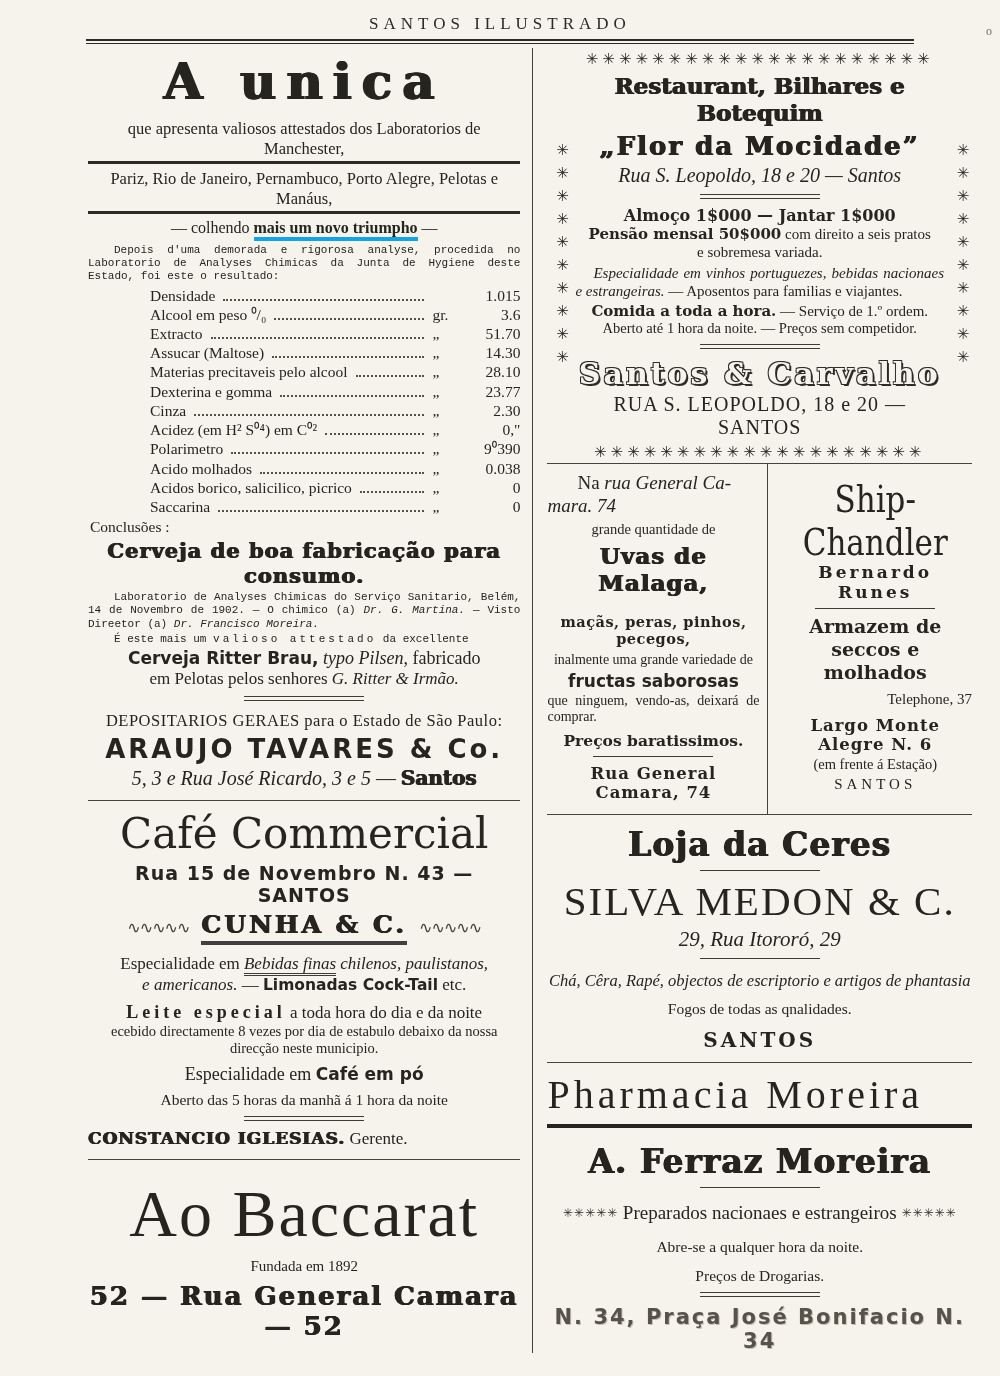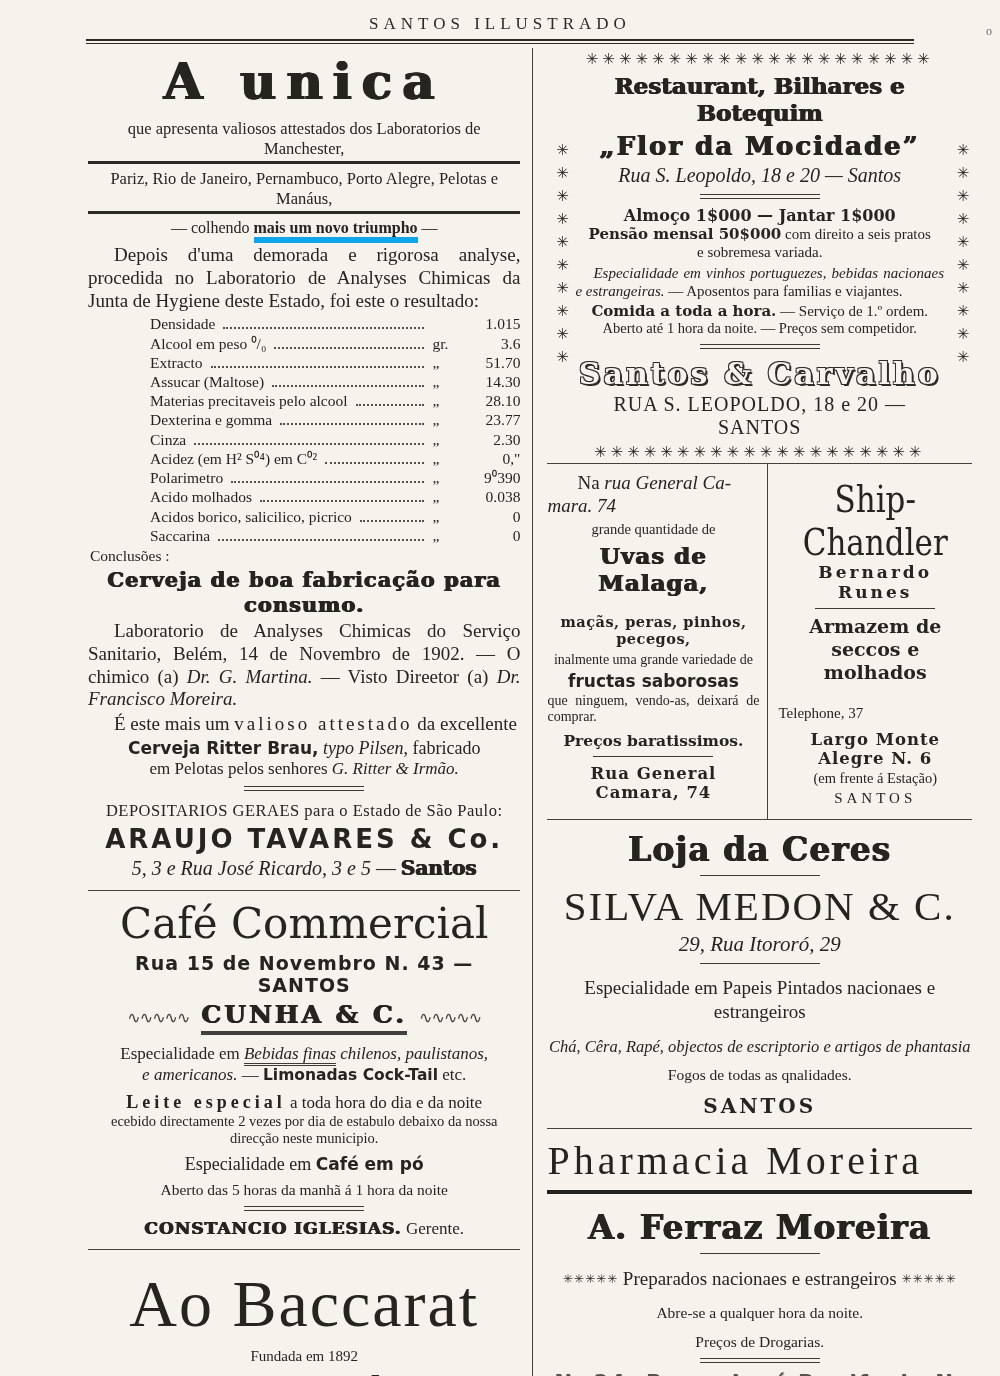--- a/index.html
+++ b/index.html
@@ -24,7 +24,7 @@
                letter-spacing:10px;margin:4px 0 8px;text-shadow:1px 0 currentColor,-1px 0 currentColor;}
   .unica-sub{text-align:center;font-size:16.5px;border-bottom:3px solid #2b2a24;padding-bottom:2px;margin:0 0 5px;}
   .tri{text-align:center;font-size:16px;margin:5px 0 7px;}
-  .tri .u2{border-bottom:6px solid #0ea5e9;padding-bottom:1px;margin-top:36px;}
+  .tri .u2{border-bottom:4px solid #0ea5e9;padding-bottom:1px;margin-top:36px;}
   .body-p{font-size:19px;line-height:1.2;text-align:justify;text-indent:26px;margin:2px 0;}
   .atable{margin:2px 0 2px 62px;font-size:15.5px;}
   .arow{display:flex;align-items:baseline;line-height:1.24;}

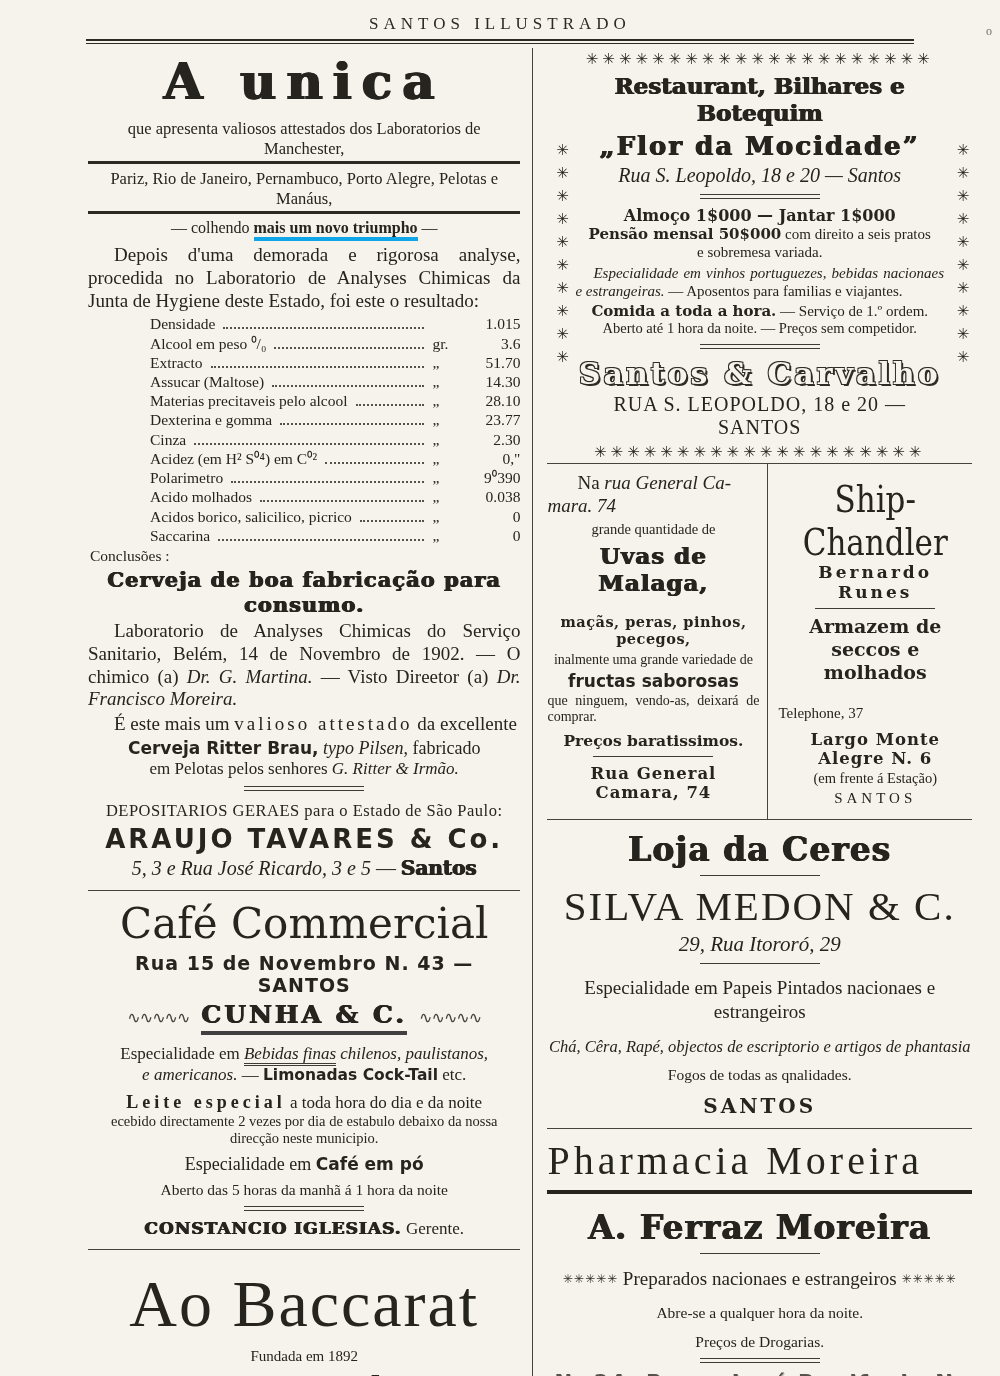--- a/index.html
+++ b/index.html
@@ -25,7 +25,7 @@
   .unica-sub{text-align:center;font-size:16.5px;border-bottom:3px solid #2b2a24;padding-bottom:2px;margin:0 0 5px;}
   .tri{text-align:center;font-size:16px;margin:5px 0 7px;}
   .tri .u2{border-bottom:4px solid #0ea5e9;padding-bottom:1px;margin-top:36px;}
-  .body-p{font-size:19px;line-height:1.2;text-align:justify;text-indent:26px;margin:2px 0;}
+  .body-p{font-size:11px;line-height:1.2;text-align:justify;text-indent:26px;margin:2px 0;font-family:Liberation Mono, monospace;}
   .atable{margin:2px 0 2px 62px;font-size:15.5px;}
   .arow{display:flex;align-items:baseline;line-height:1.24;}
   .arow .lbl{white-space:nowrap;}

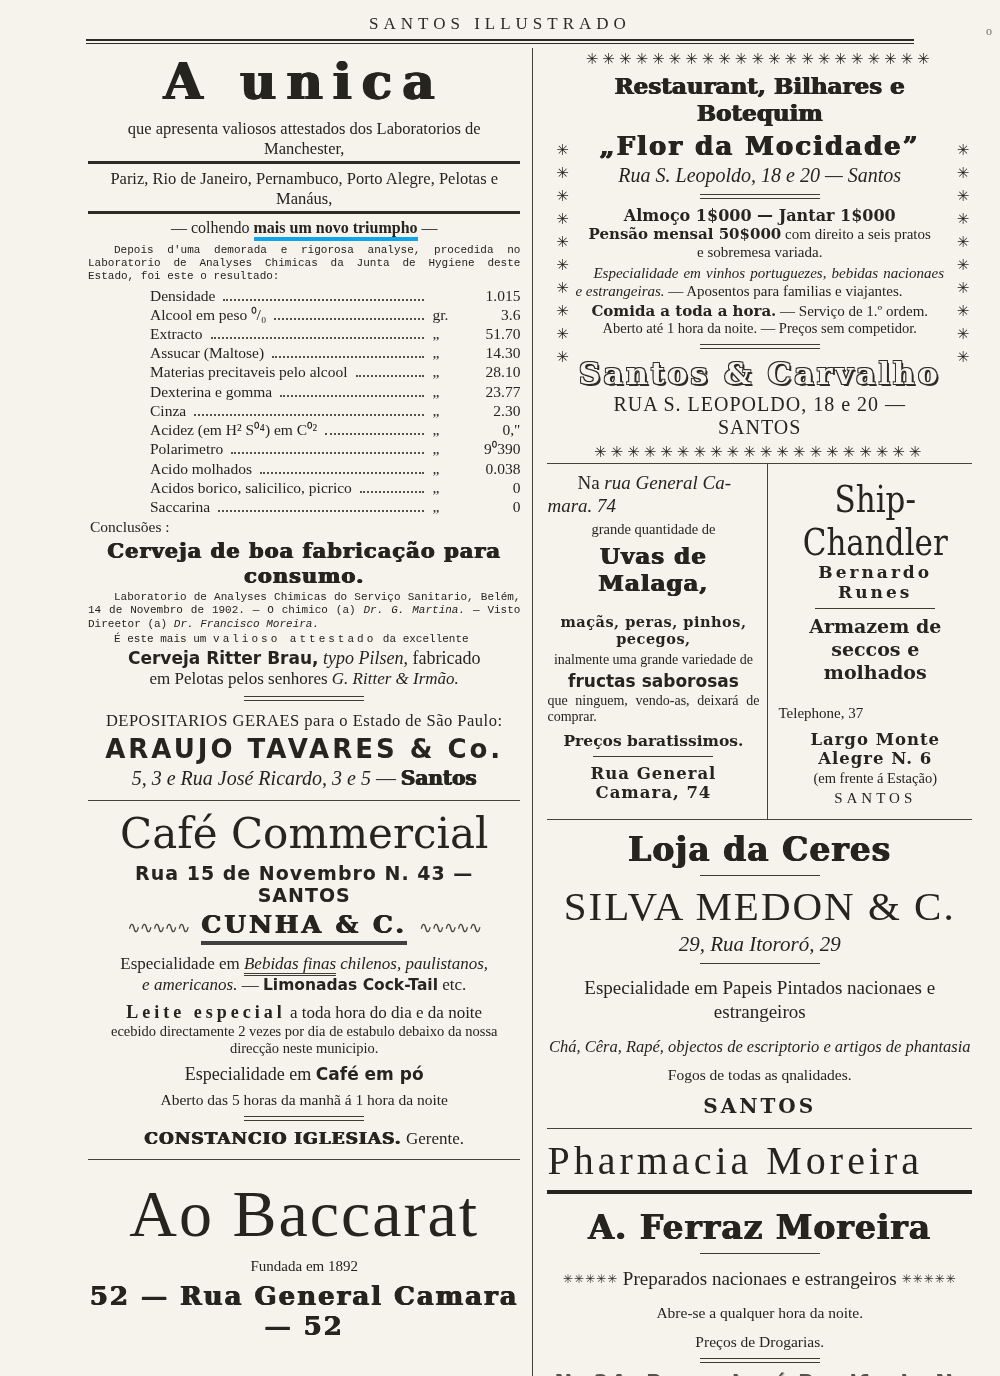--- a/index.html
+++ b/index.html
@@ -102,7 +102,7 @@
   .ship-title{text-align:center;font-family:"DejaVu Serif",serif;font-size:31px;transform:scaleY(1.18);transform-origin:center top;margin:8px 0 12px;}
   .ship-name{text-align:center;font-family:"DejaVu Serif",serif;font-weight:bold;font-size:17px;letter-spacing:3px;margin-top:6px;}
   .ship-line{text-align:center;font-family:"DejaVu Serif",serif;font-weight:bold;font-size:19px;line-height:1.2;margin-top:6px;}
-  .ship-phone{text-align:left;font-size:15px;margin-top:21px;}
+  .ship-phone{text-align:right;font-size:15px;margin-top:7px;}
   .ship-addr{text-align:center;font-family:"DejaVu Serif",serif;font-weight:bold;font-size:16.5px;letter-spacing:1px;margin-top:8px;}
   .ship-addr2{text-align:center;font-size:14.5px;margin-top:2px;}
   .ship-city{text-align:center;font-size:15px;letter-spacing:4px;margin-top:3px;}

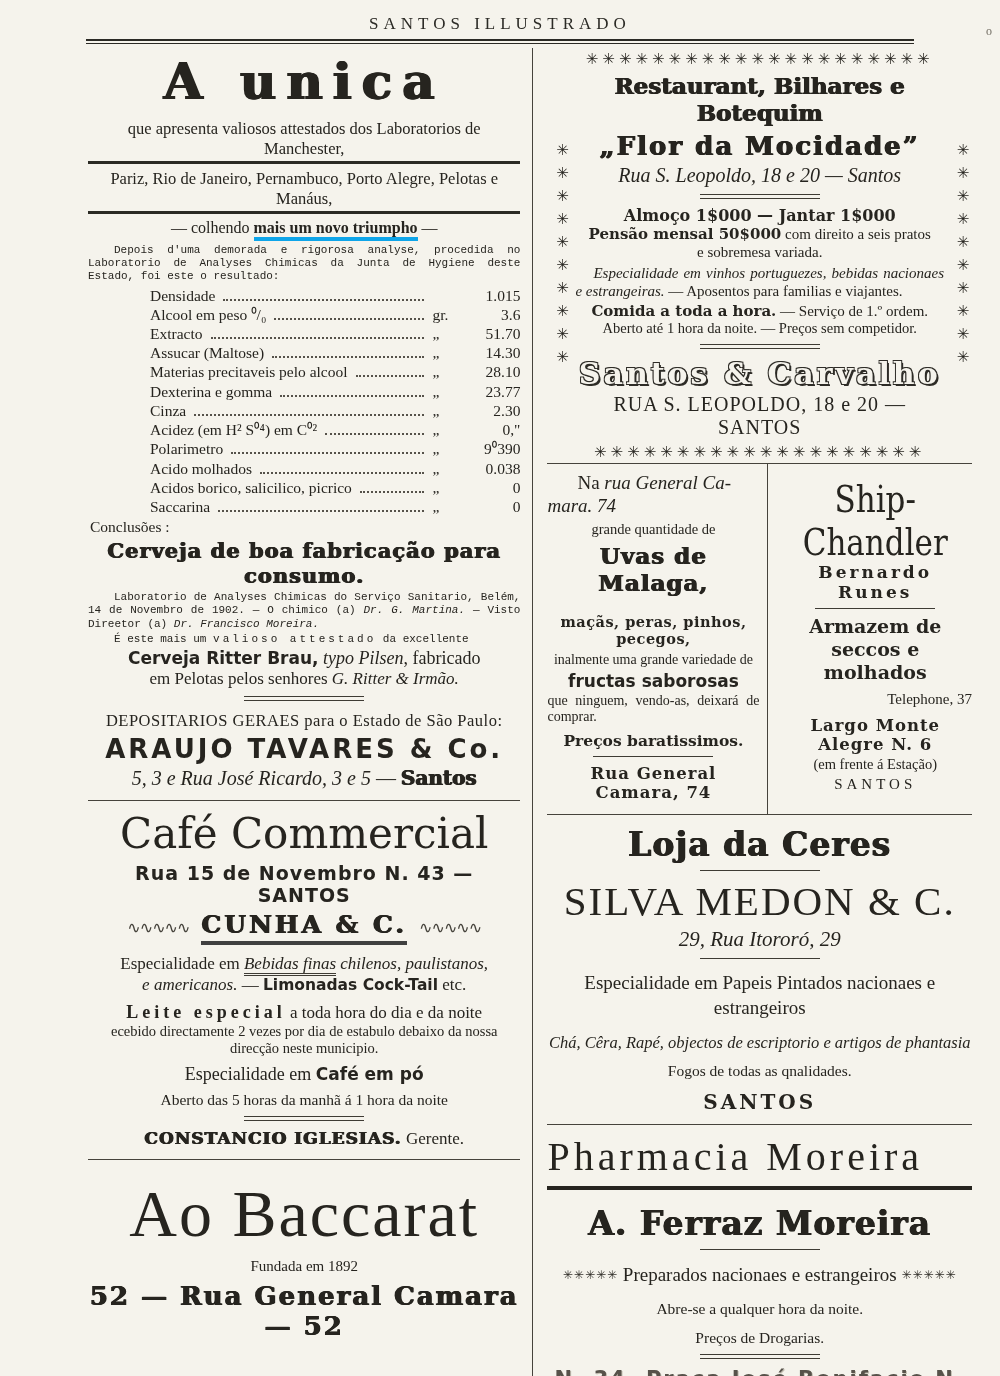--- a/index.html
+++ b/index.html
@@ -317,7 +317,6 @@
         <div class="ceres-firm">SILVA MEDON &amp; C.</div>
         <div class="ceres-addr">29, Rua Itororó, 29</div>
         <div class="rs"></div>
-        <div class="ceres-esp">Especialidade em Papeis Pintados nacionaes e estrangeiros</div>
         <div class="ceres-goods">Chá, Cêra, Rapé, objectos de escriptorio e artigos de phantasia</div>
         <div class="ceres-fogos">Fogos de todas as qnalidades.</div>
         <div class="ceres-city">SANTOS</div>

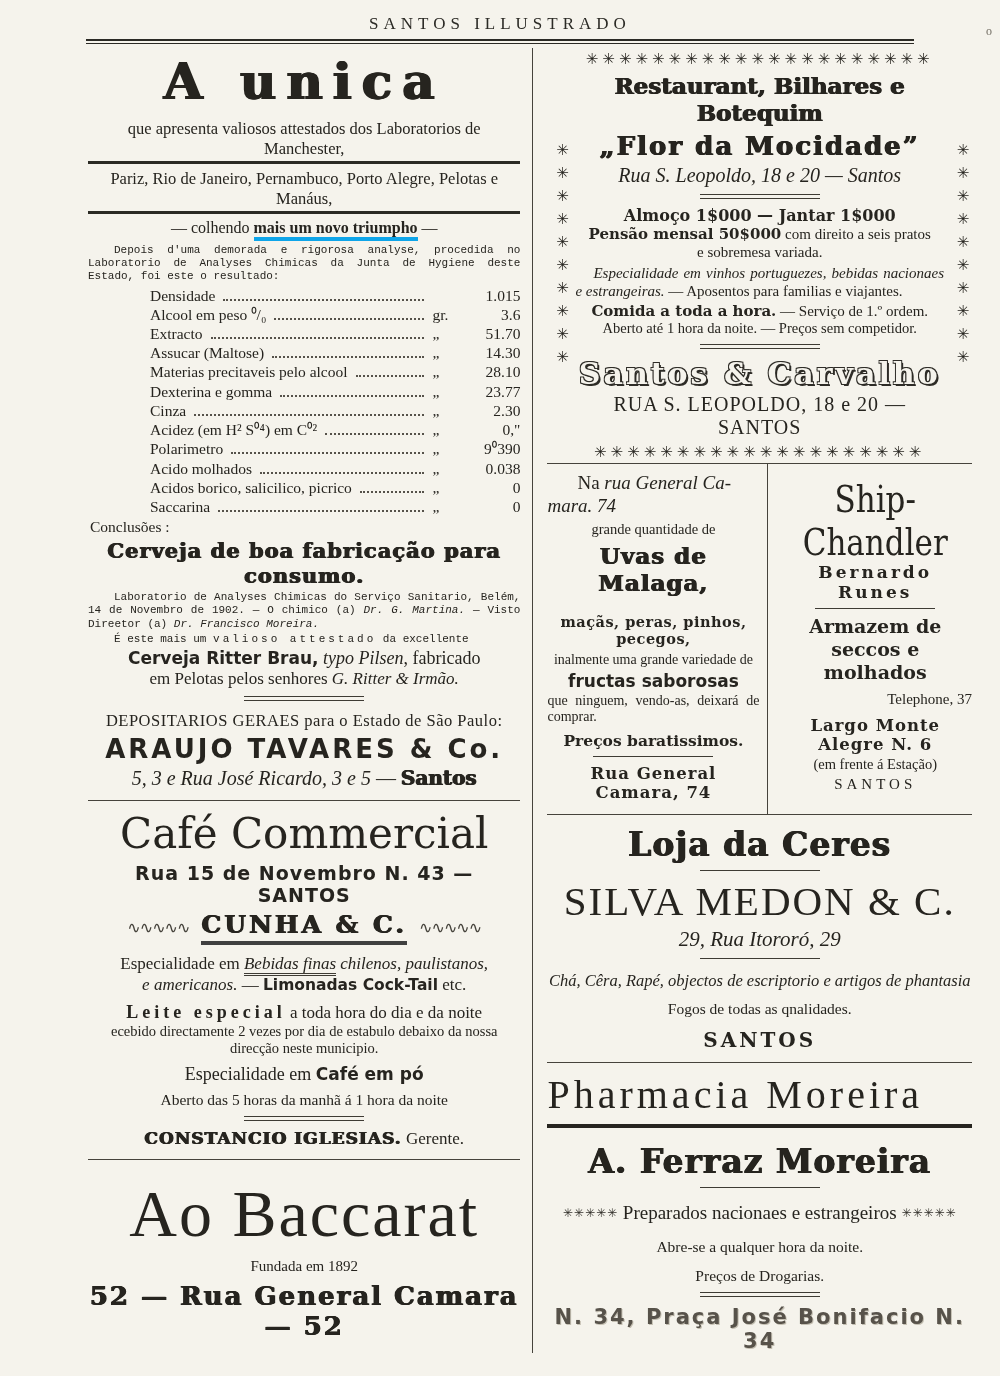--- a/index.html
+++ b/index.html
@@ -245,7 +245,7 @@
           </div>
         <div class="cafe-esp"><span>Especialidade em </span><span class="it u3">Bebidas finas</span><span class="it"> chilenos, paulistanos,</span><br><span class="it">e americanos.</span><span> — </span><span class="b">Limonadas Cock-Tail</span><span> etc.</span></div>
         <div class="leite"><span class="b">Leite especial</span><span> a toda hora do dia e da noite</span></div>
-        <div class="leite2">ecebido directamente 2 vezes por dia de estabulo debaixo da nossa direcção neste municipio.</div>
+        <div class="leite2">ecebido directamente 8 vezes por dia de estabulo debaixo da nossa direcção neste municipio.</div>
         <div class="cafe-esp2"><span>Especialidade em </span><span class="b">Café em pó</span></div>
         <div class="hours">Aberto das 5 horas da manhã á 1 hora da noite</div>
         <div class="rd"></div>

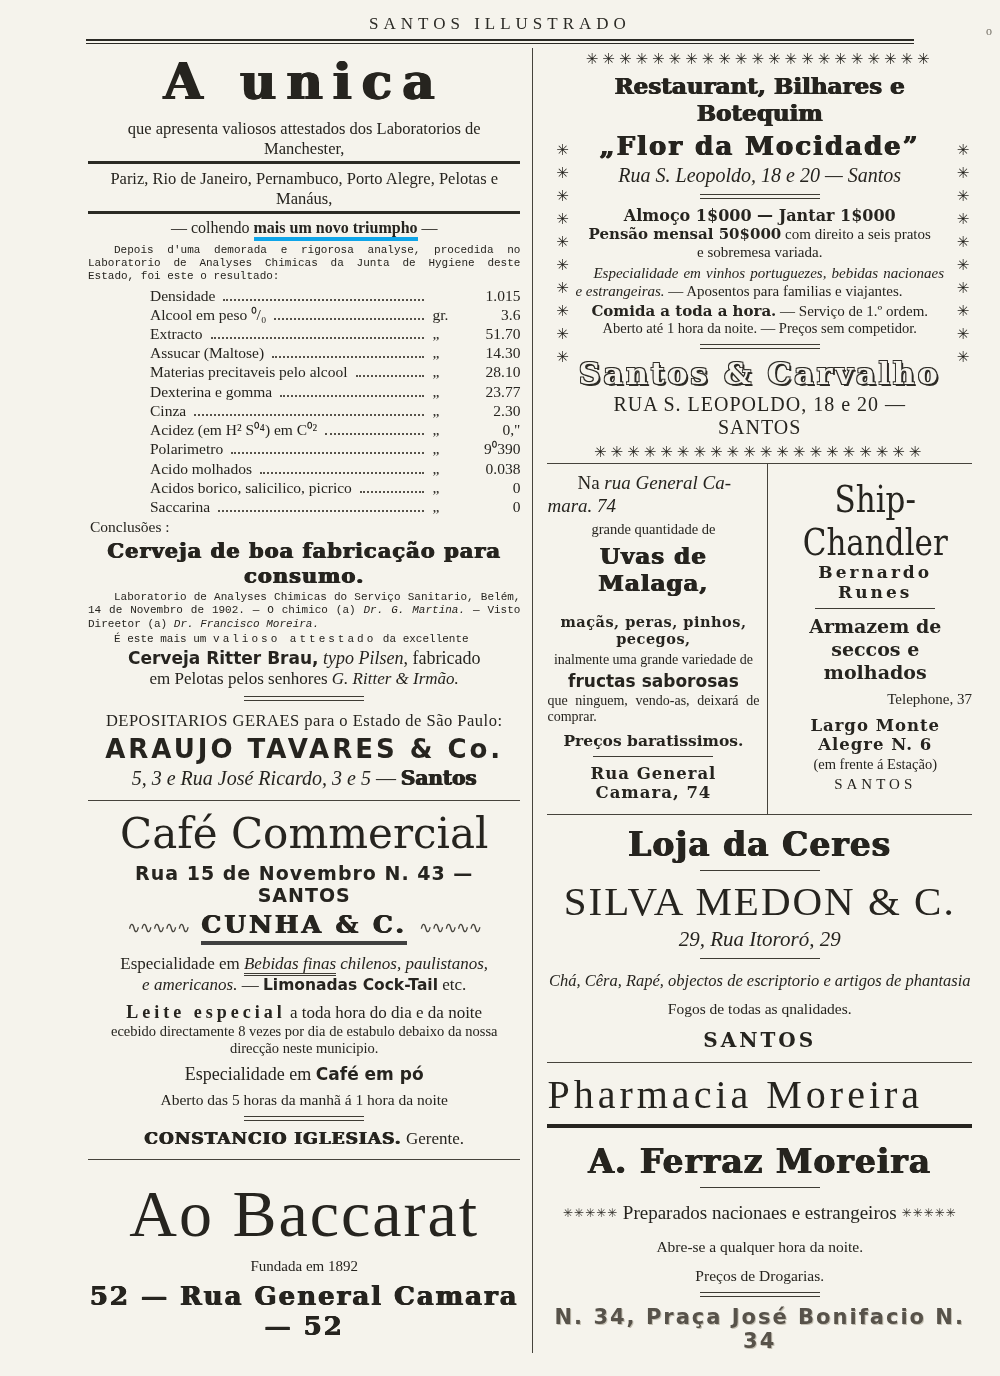--- a/index.html
+++ b/index.html
@@ -58,7 +58,7 @@
   .cafe-esp2{text-align:center;font-size:18px;margin-top:7px;}
   .cafe-esp2 .b{font-family:"DejaVu Sans",sans-serif;font-size:17px;}
   .hours{text-align:center;font-size:15.5px;margin-top:6px;}
-  .manager{text-align:center;font-size:17px;margin:6px 0 10px;}
+  .manager{font-size:17px;margin:6px 0 10px;}
   .manager .b{font-family:"DejaVu Serif",serif;letter-spacing:1px;}
   
   .bac-title{text-align:center;font-size:66px;letter-spacing:2px;margin:16px 0 6px;font-weight:normal;}

